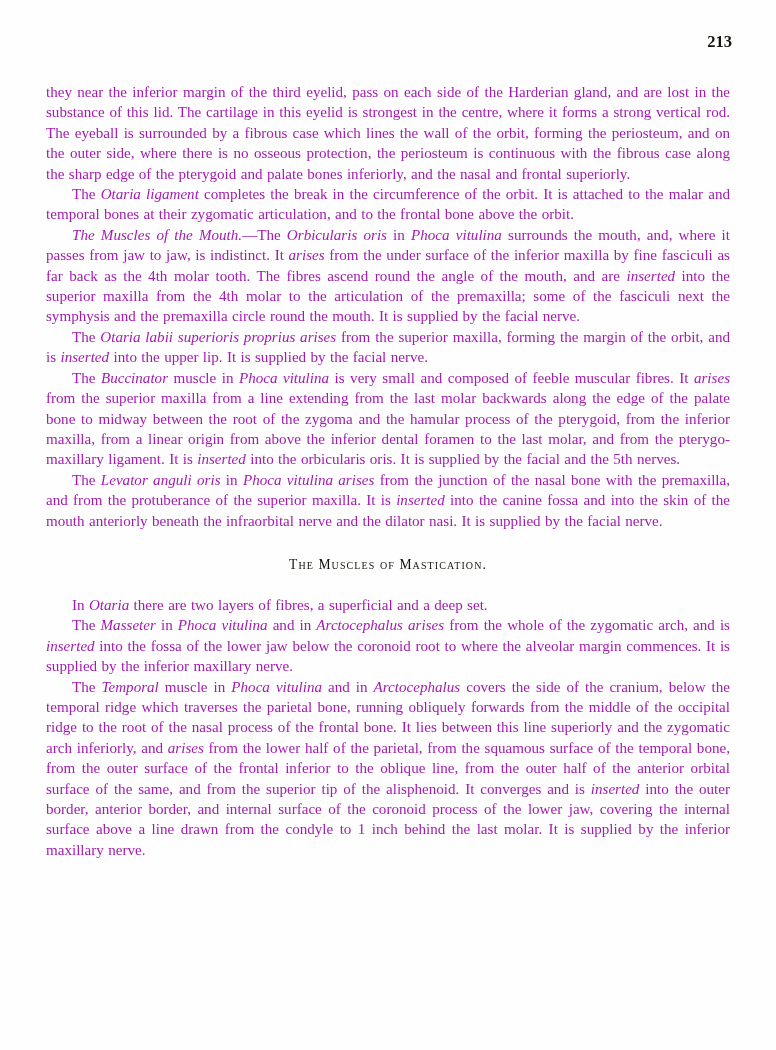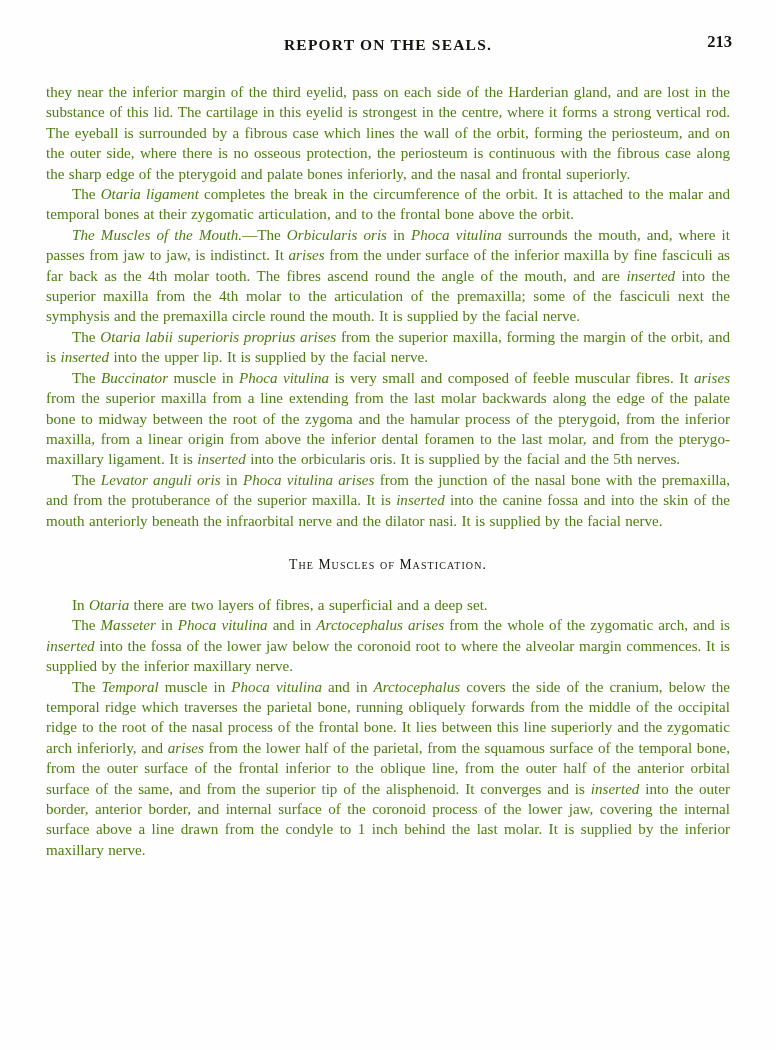--- a/index.html
+++ b/index.html
@@ -84,7 +84,6 @@
 <div class="page">
 
   <div class="header">
-    <div class="running-head">REPORT ON THE SEALS.</div>
     <div class="page-number">213</div>
   </div>
 

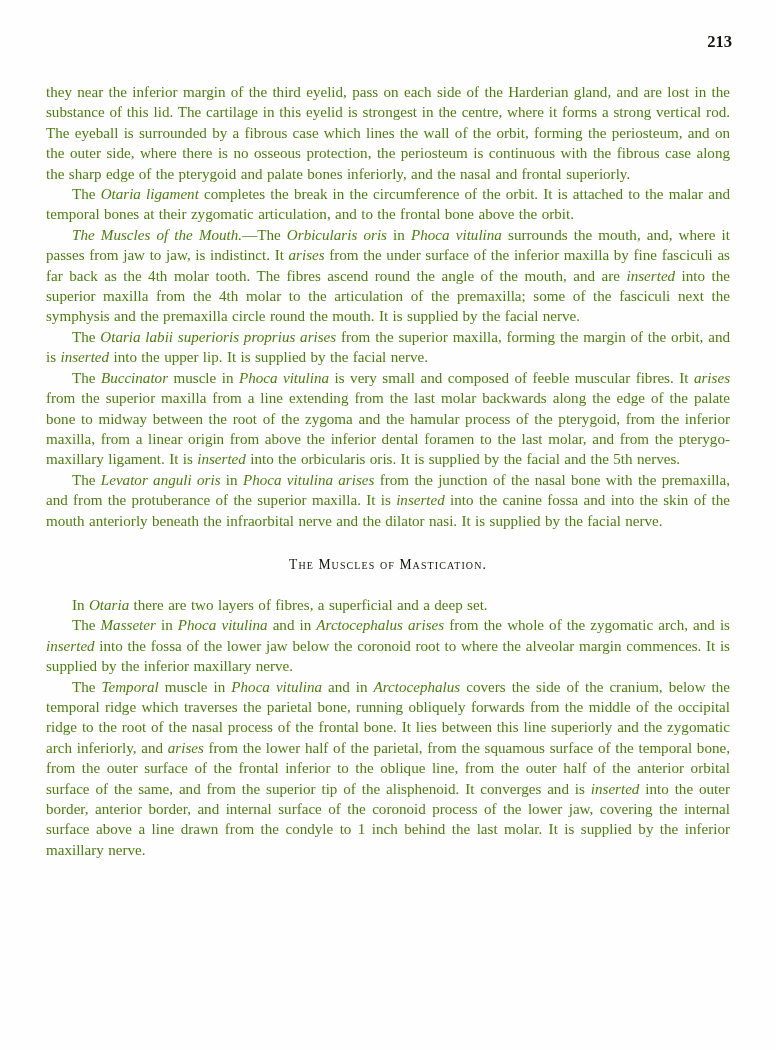--- a/index.html
+++ b/index.html
@@ -60,7 +60,7 @@
     text-align: justify;
     text-justify: inter-word;
     word-spacing: 0.6px;
-    color: #4d7c0f;
+    color: #a21caf;
     text-indent: 0;
   }
   p.indent {

